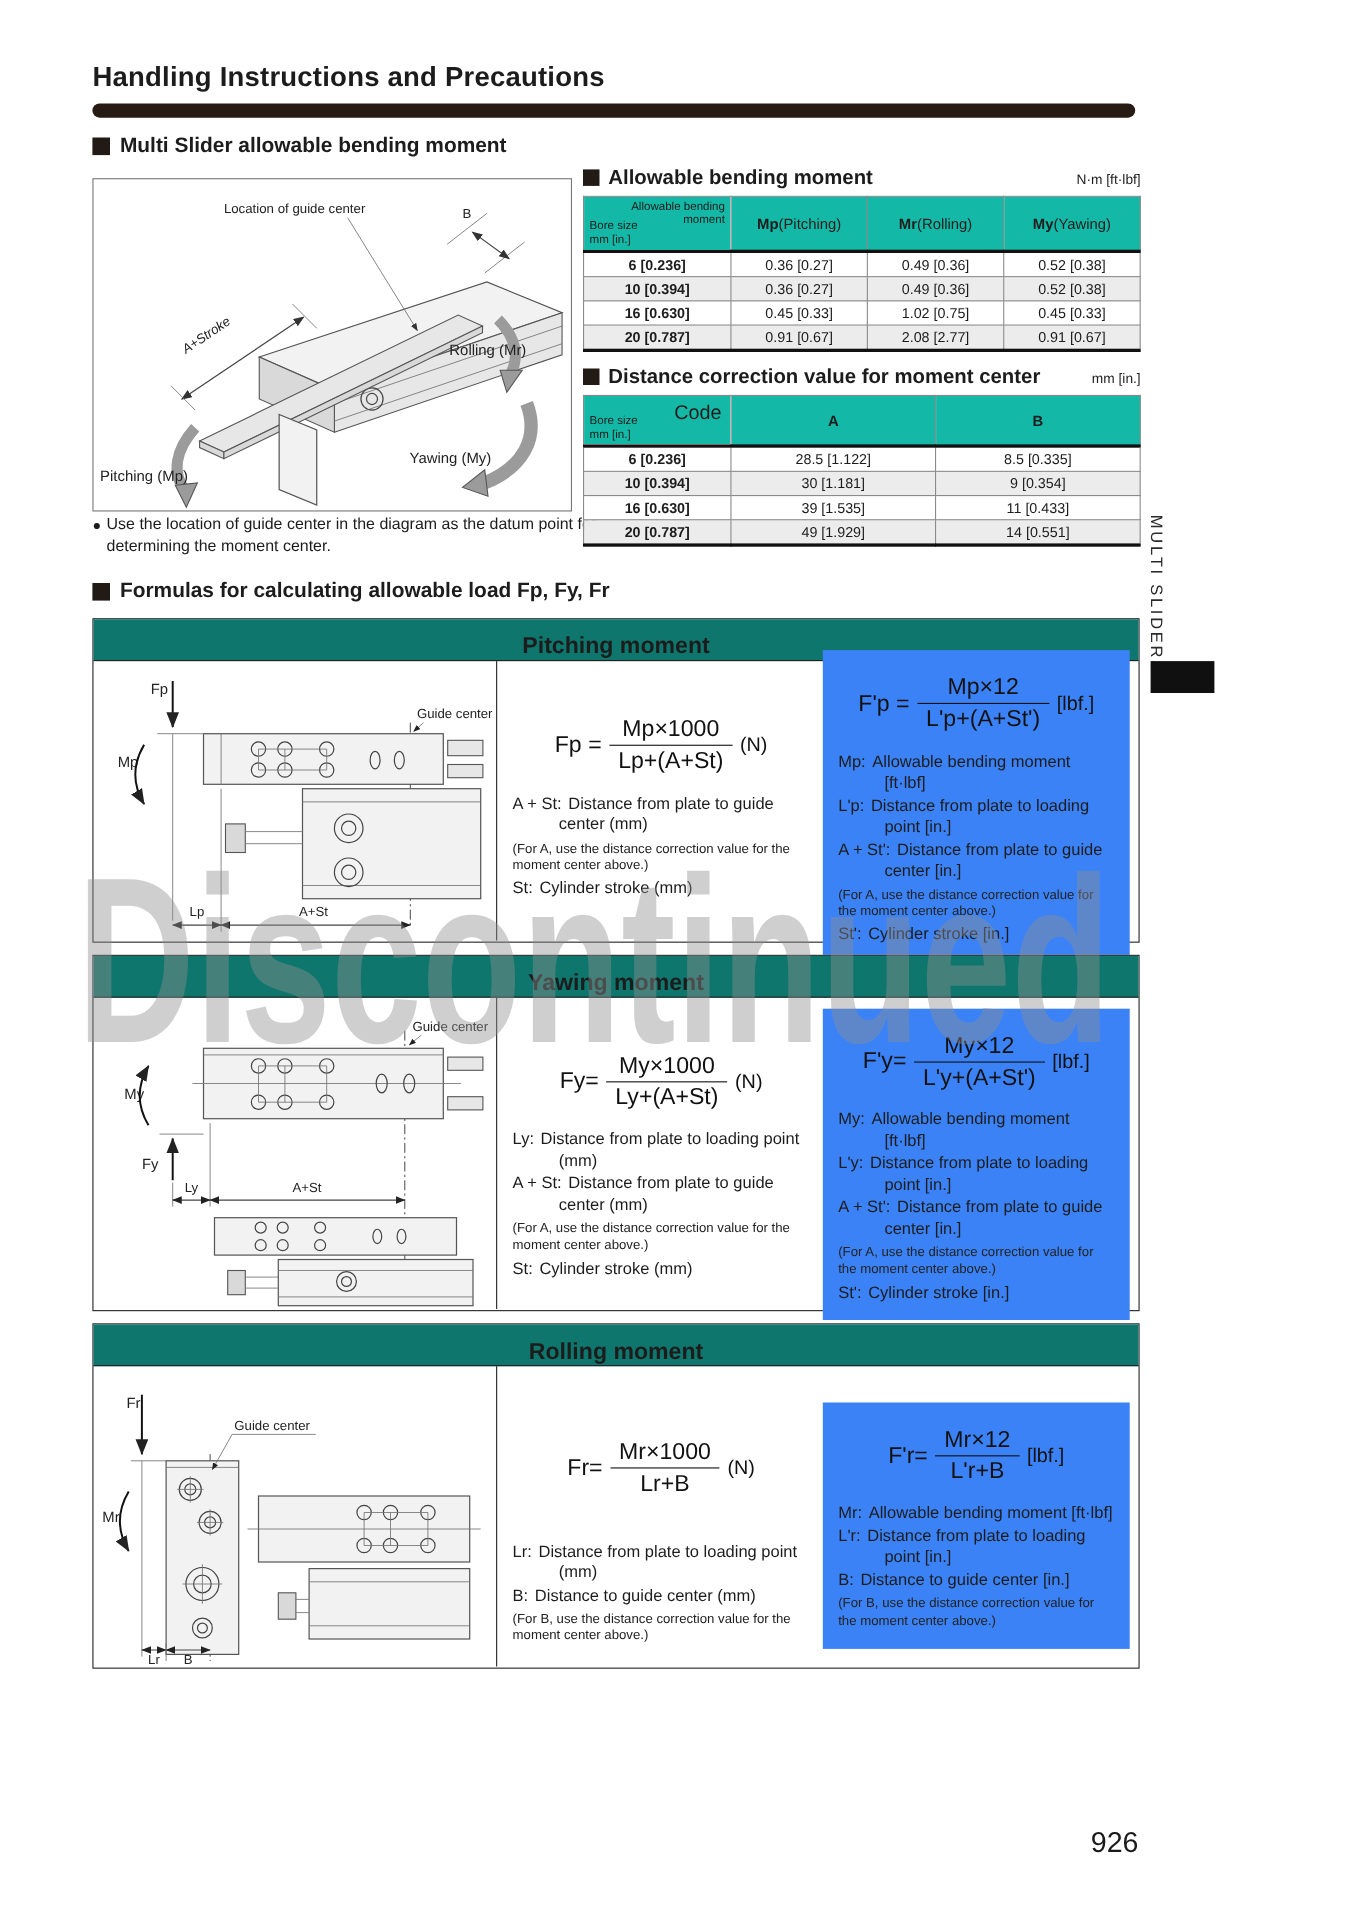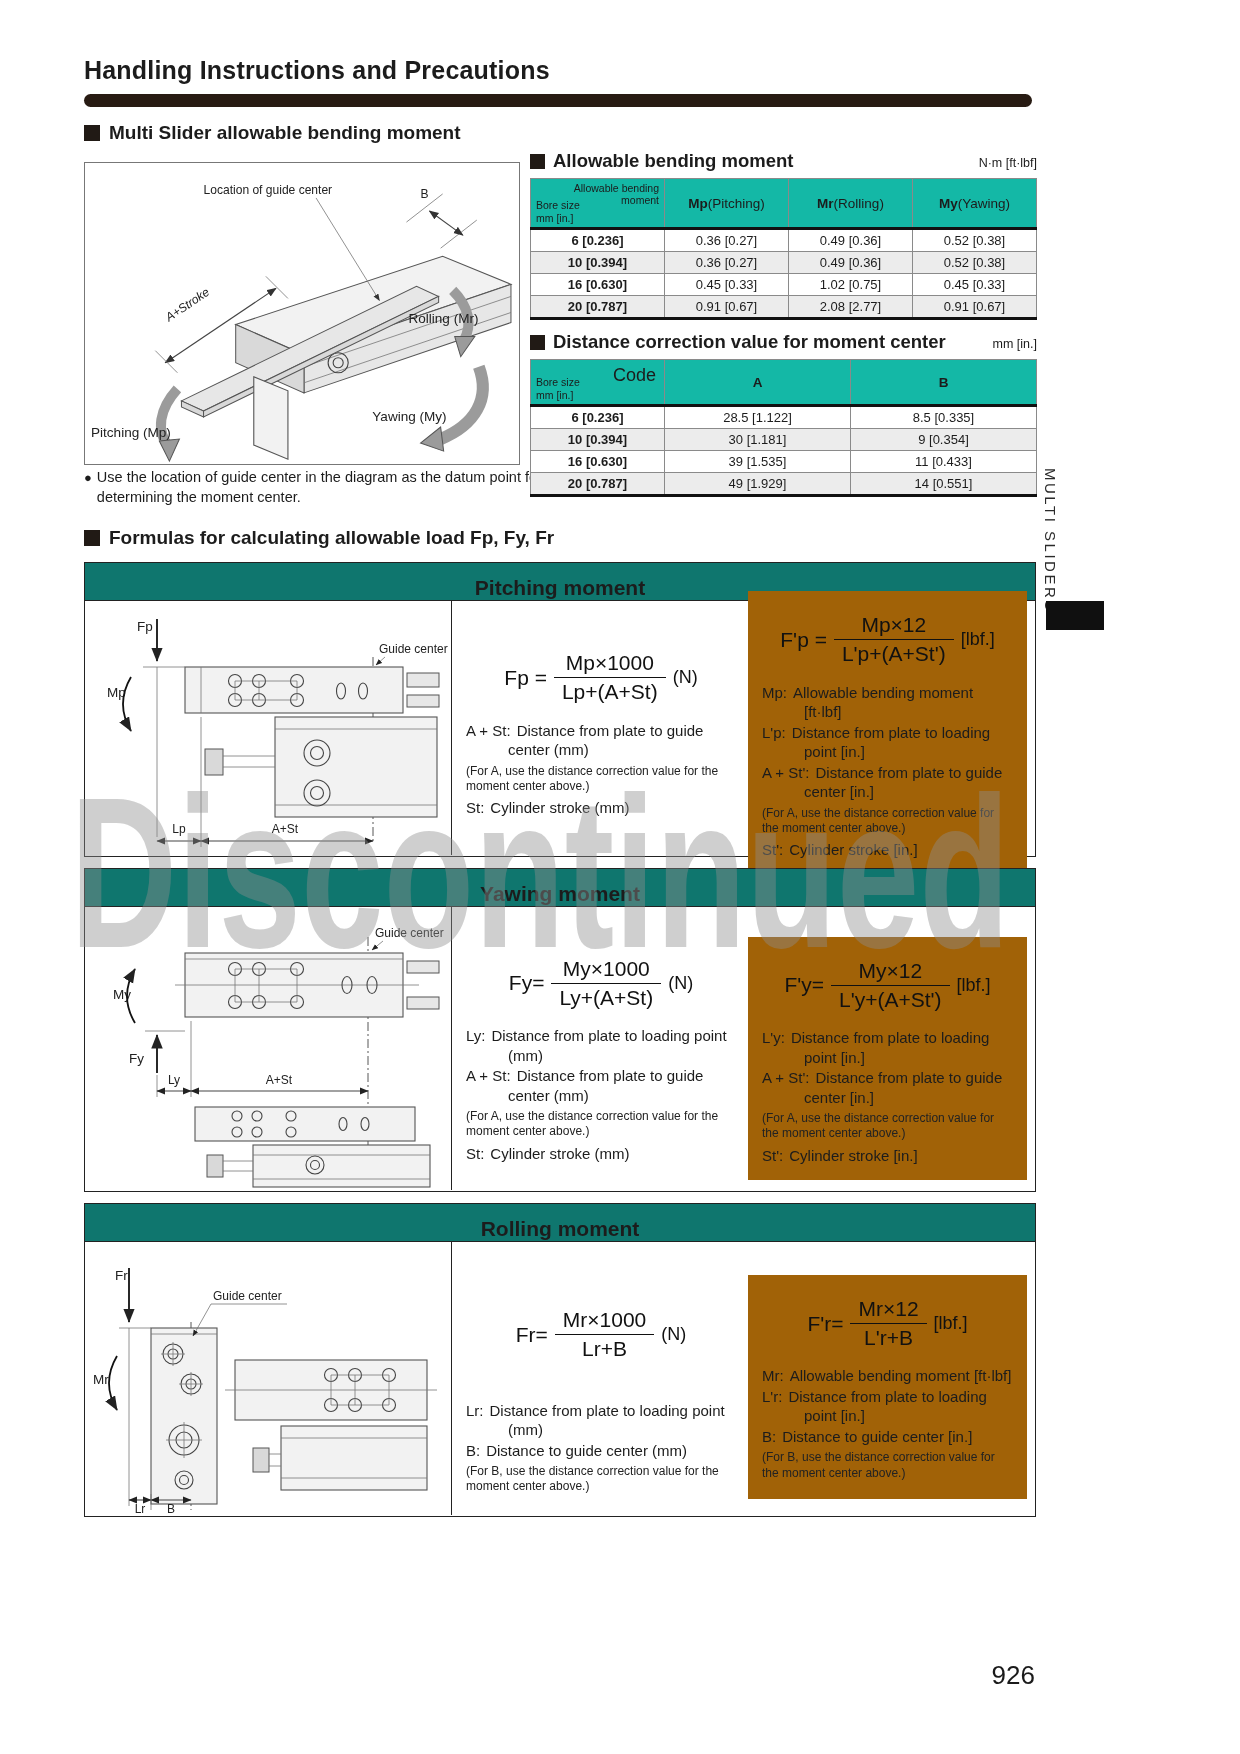--- a/index.html
+++ b/index.html
@@ -50,7 +50,7 @@
   .mdia svg{display:block;width:100%;height:100%}
   .mright{flex:1;display:flex;padding:10px 8px 8px 14px;gap:12px;align-items:center}
   .colm{width:270px;min-width:270px}
-  .coli{flex:1;background:#a16207;padding:10px 14px 14px}
+  .coli{flex:1;background:#3b82f6;padding:10px 14px 14px}
   .formula{display:flex;align-items:center;justify-content:center;gap:7px;font-size:21px;margin:12px 0 16px;color:#111;white-space:nowrap}
   .frac{display:flex;flex-direction:column;text-align:center;line-height:1.15}
   .num{padding:0 8px 2px}

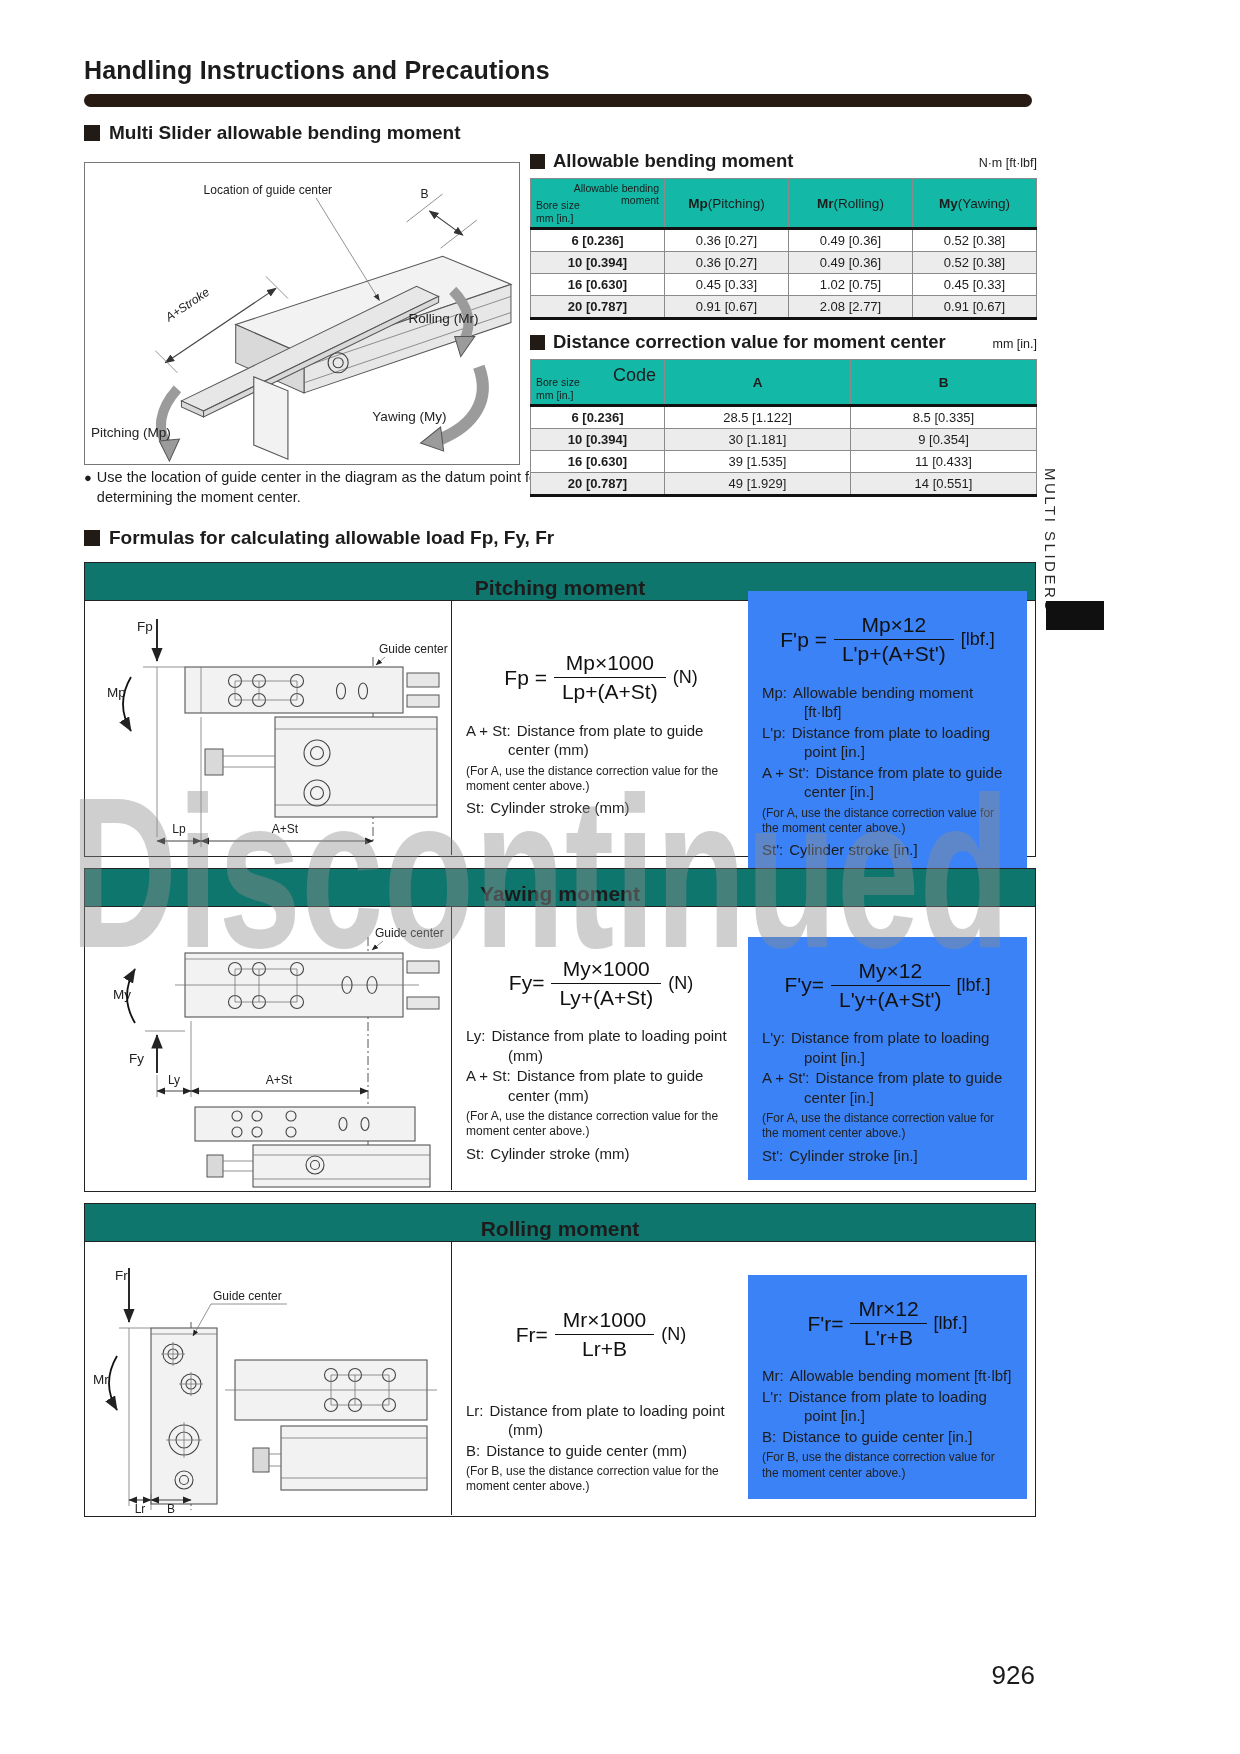--- a/index.html
+++ b/index.html
@@ -437,6 +437,7 @@
               </span>
             <span class="funit">[lbf.]</span>
           </div>
+          <div class="def"><span class="term">My:</span><span>Allowable bending moment [ft·lbf]</span></div>
           <div class="def"><span class="term">L'y:</span><span>Distance from plate to loading point [in.]</span></div>
           <div class="def"><span class="term">A + St':</span><span>Distance from plate to guide center [in.]</span></div>
           <div class="fnote">(For A, use the distance correction value for the moment center above.)</div>

